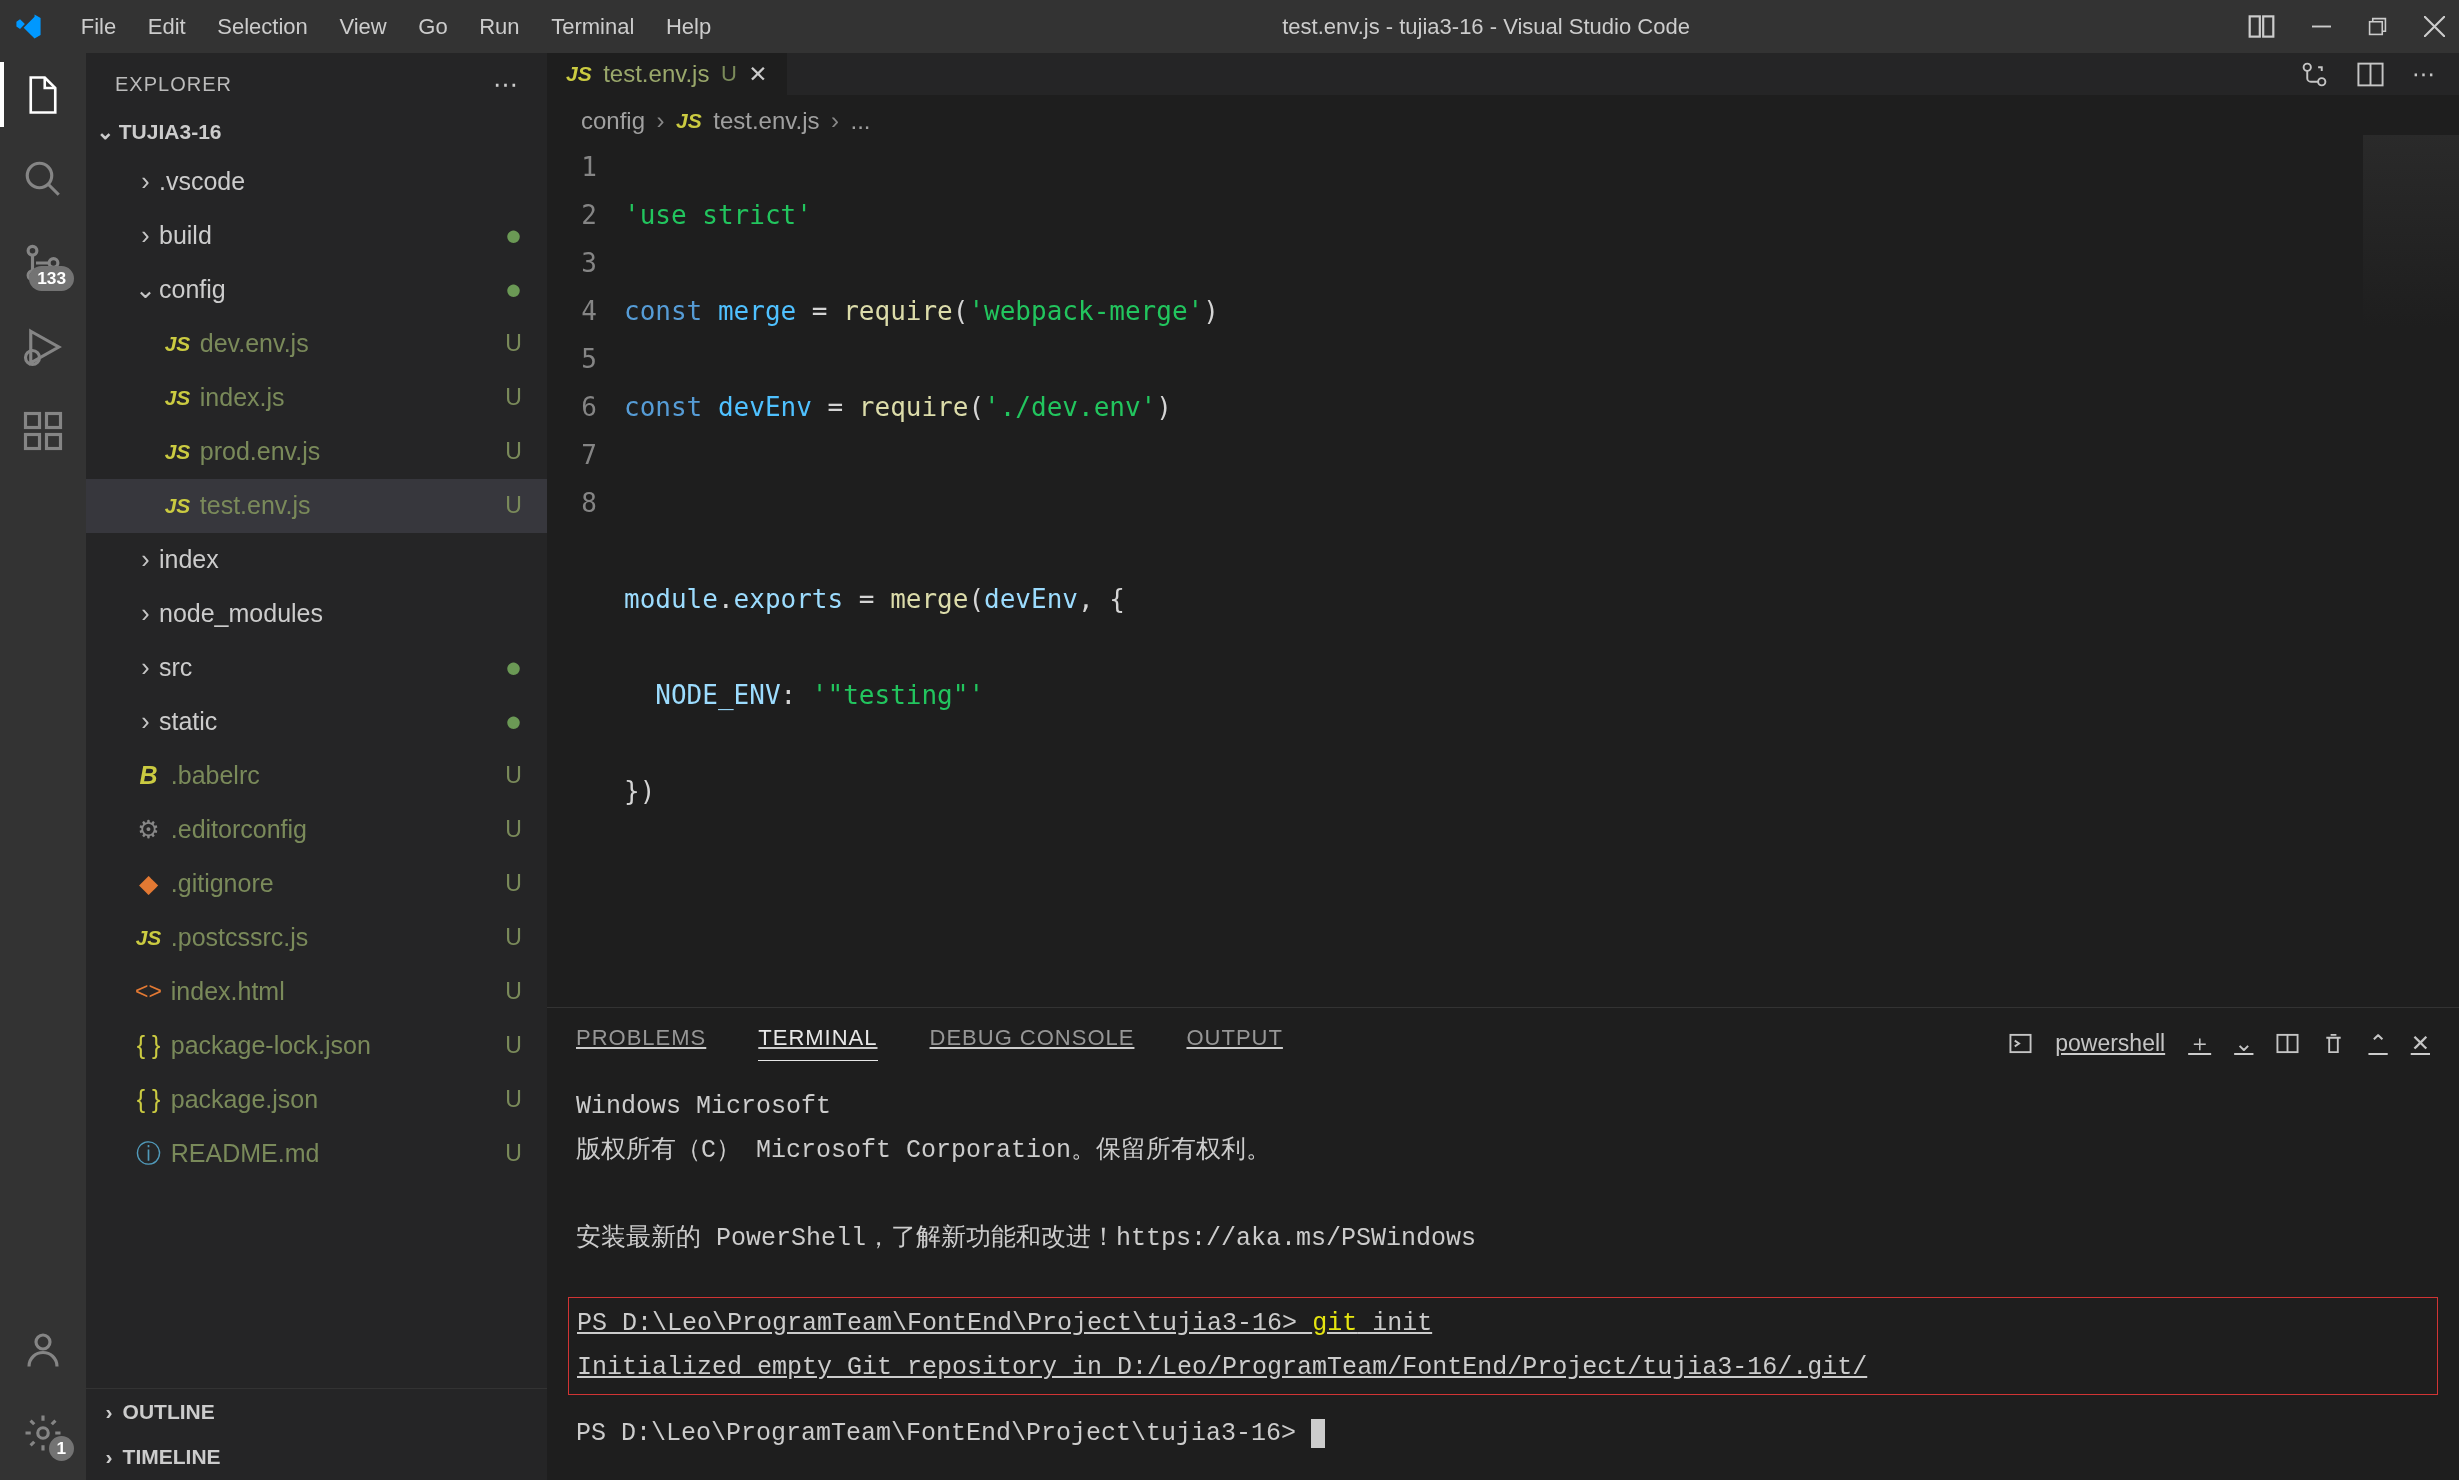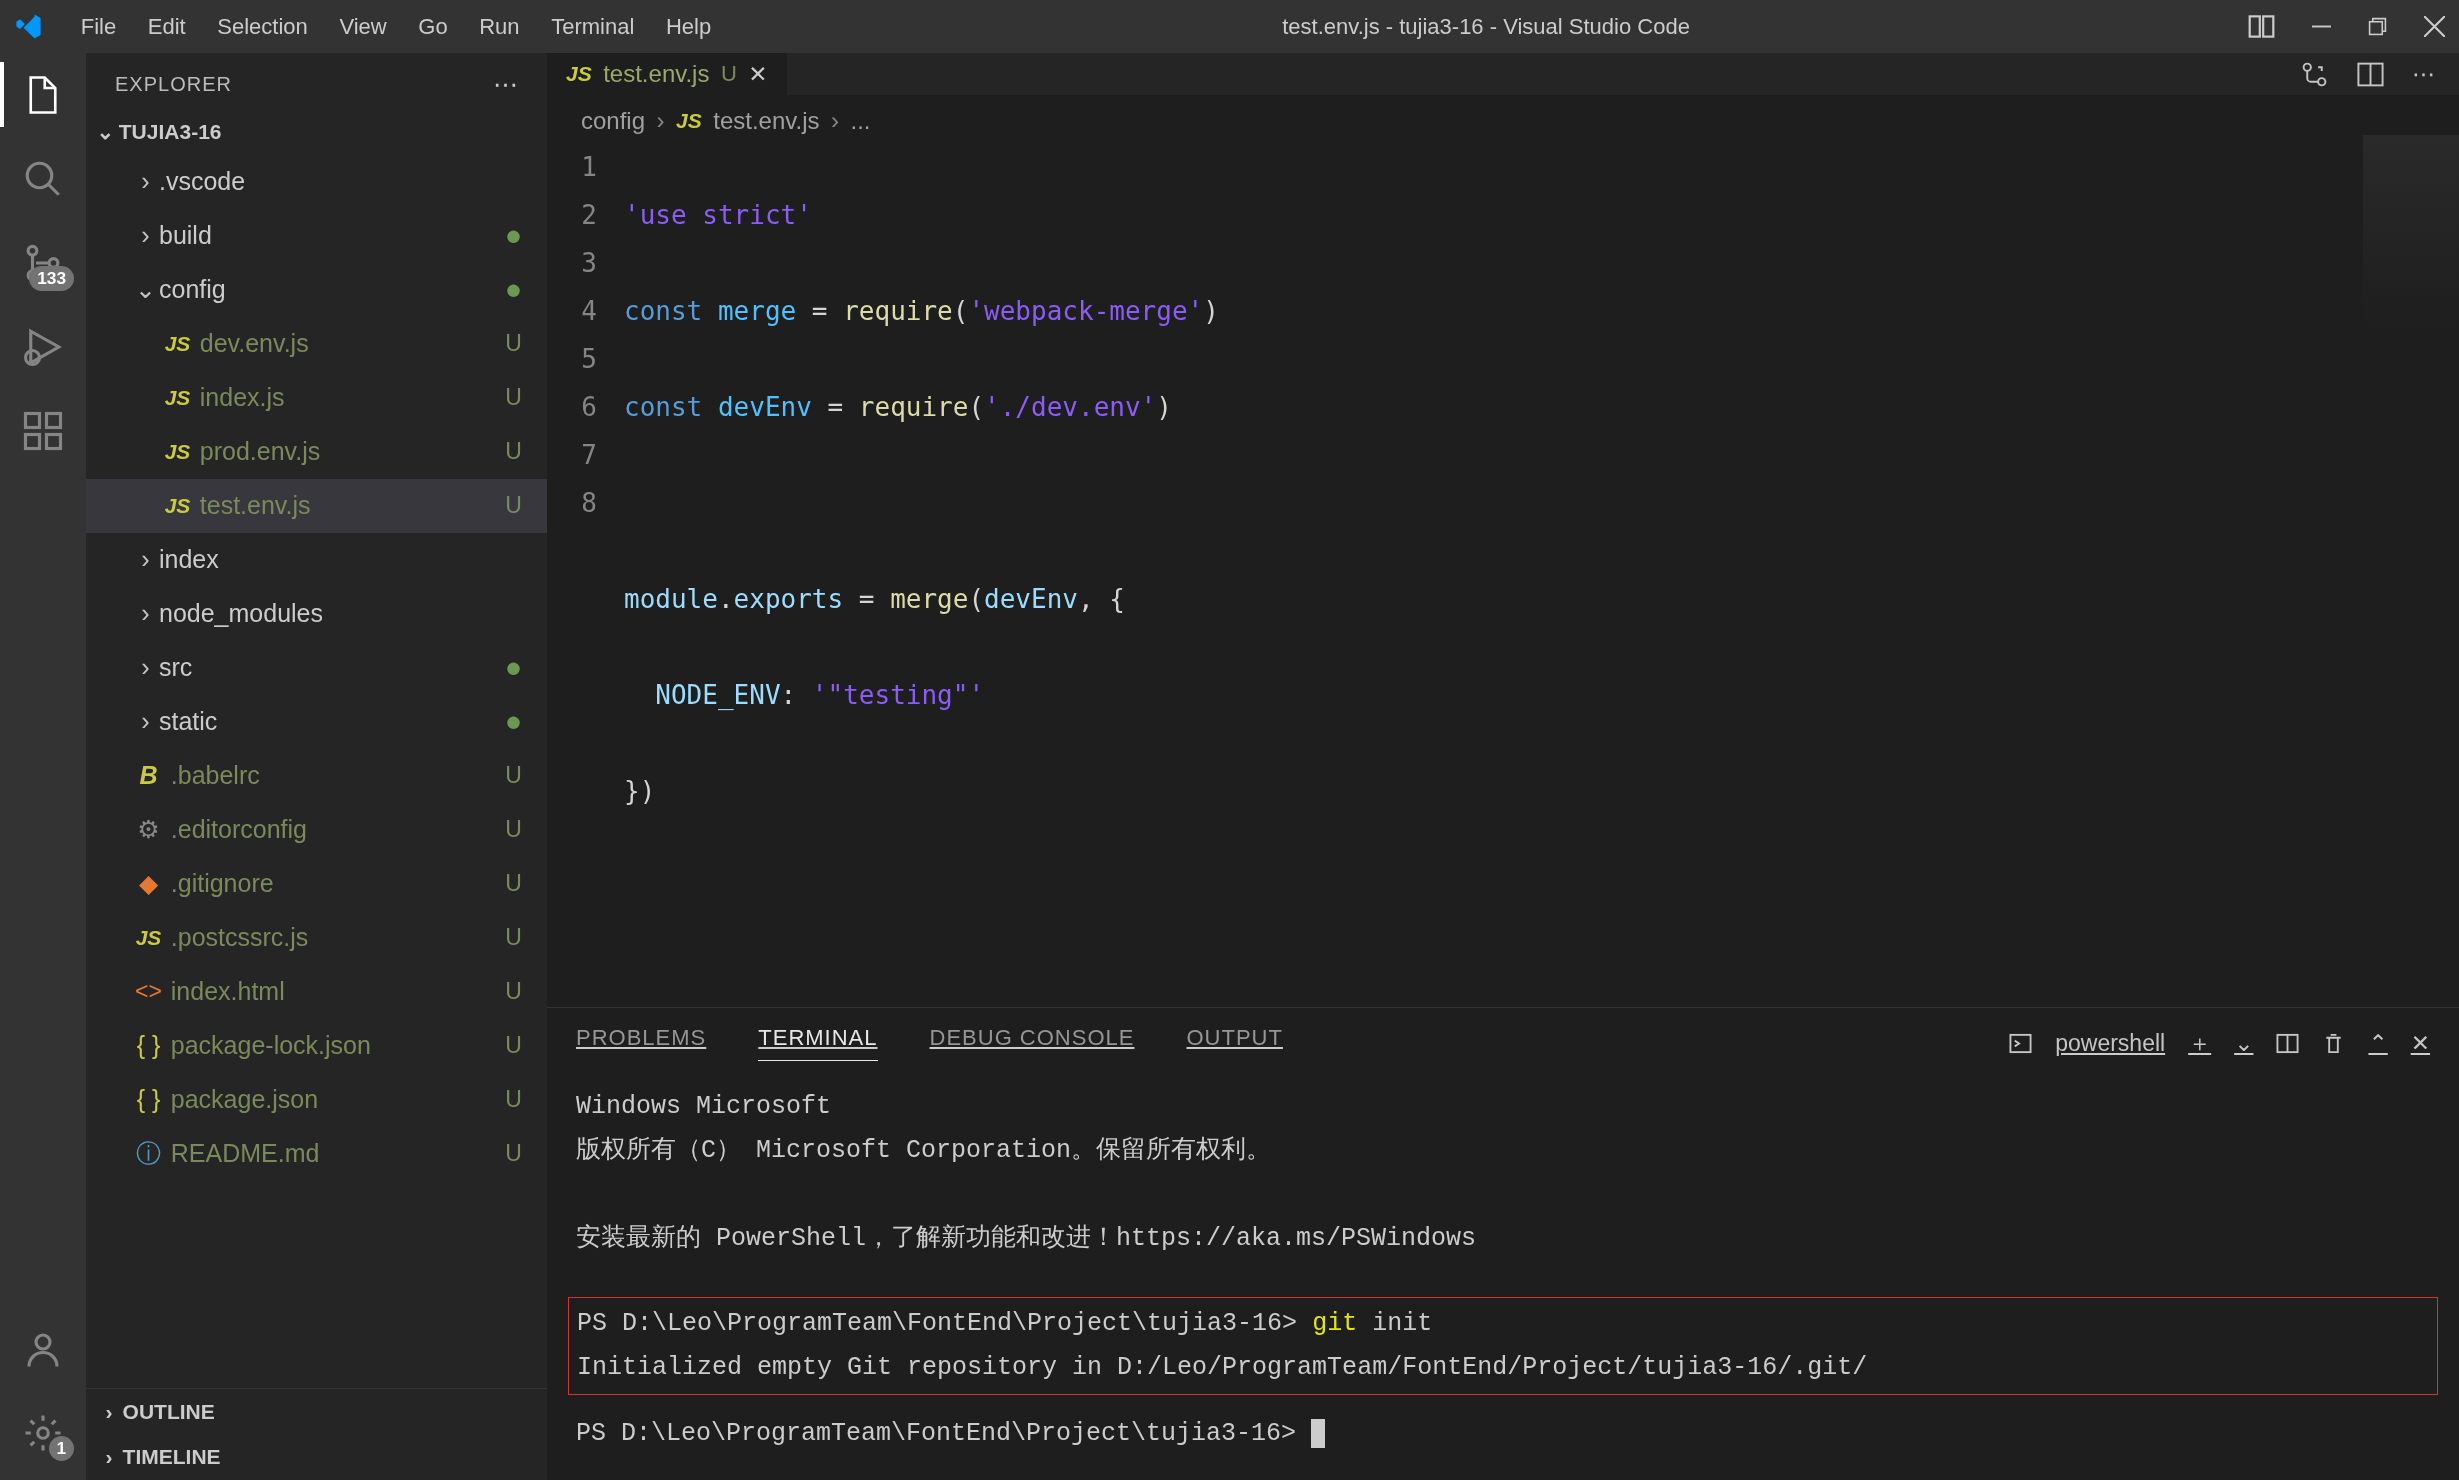--- a/index.html
+++ b/index.html
@@ -51,7 +51,7 @@
 .code-area { flex: 1; display: flex; position: relative; padding-top: 7.7px; }
 .gutter { width: 77px; text-align: right; padding-right: 27px; color: #858585; font-family: Consolas, monospace; font-size: 26px; line-height: 48px; }
 .code { flex: 1; font-family: Consolas, monospace; font-size: 26px; line-height: 48px; white-space: pre; color: #d4d4d4; }
-.tok-str { color: #8b5cf6; }
+.tok-str { color: #22c55e; }
 .tok-kw { color: #569cd6; }
 .tok-var { color: #4fc1ff; }
 .tok-fn { color: #dcdcaa; }

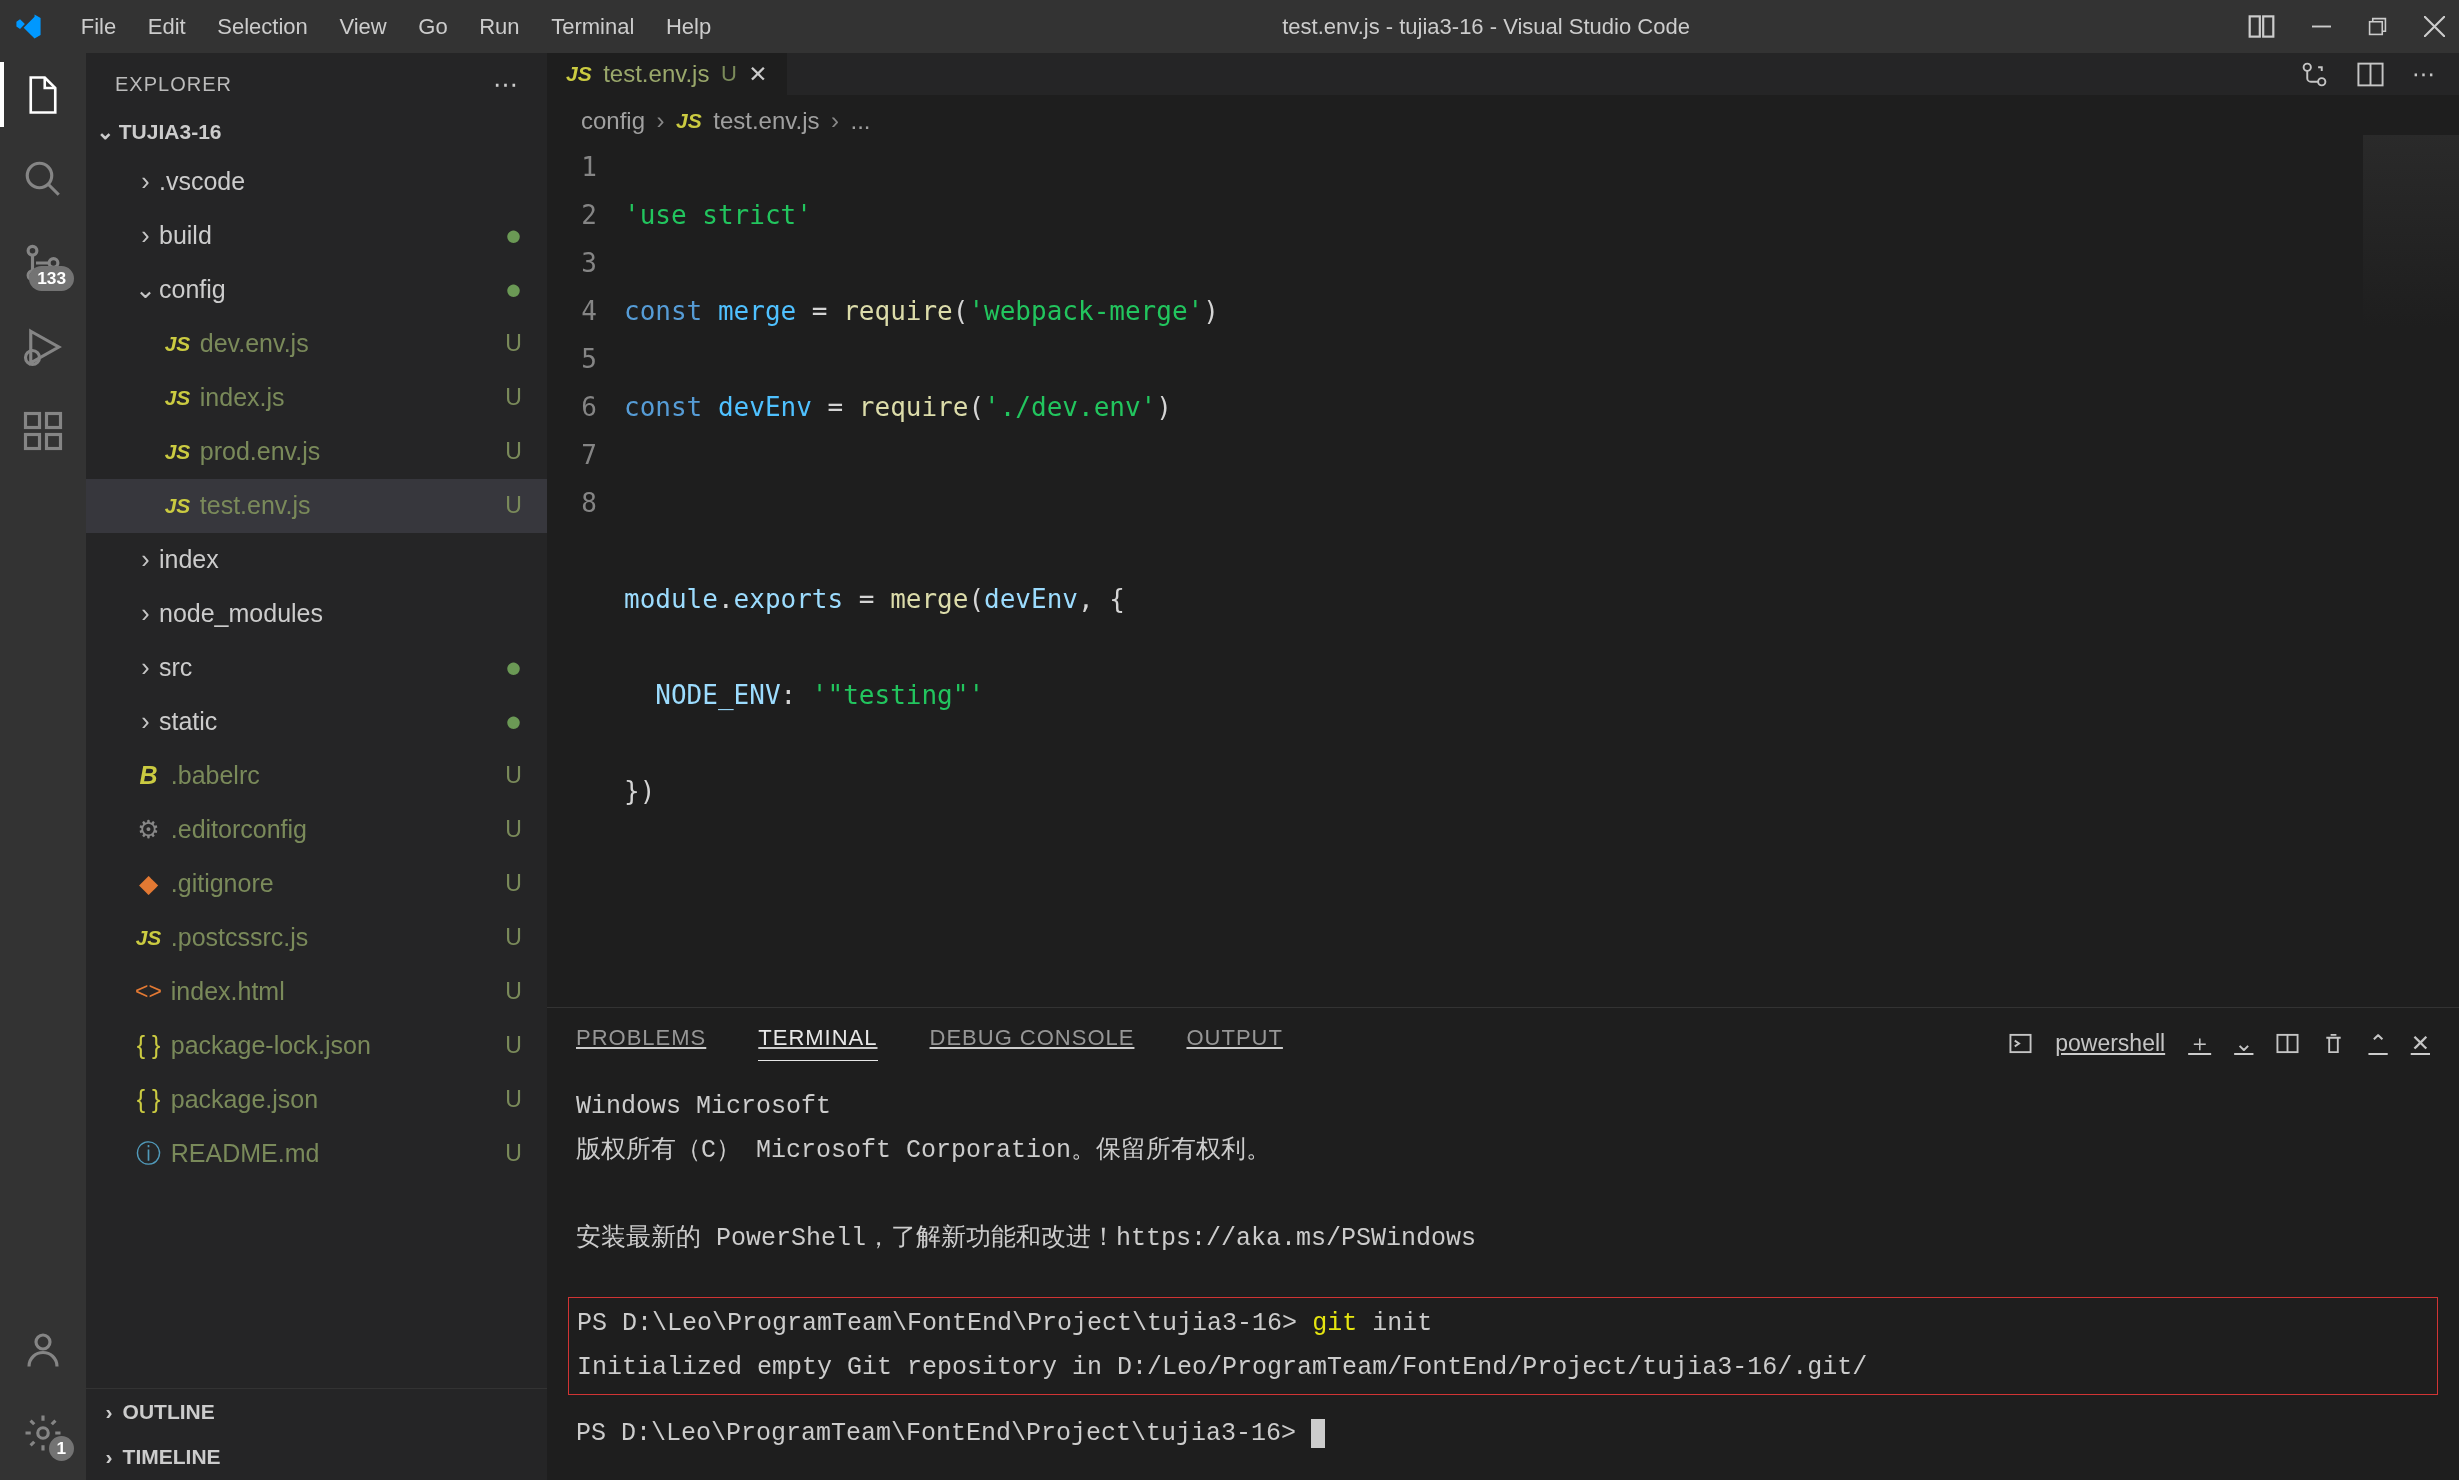--- a/index.html
+++ b/index.html
@@ -63,7 +63,7 @@
 .panel-tab.active { color: #e7e7e7; border-bottom: 1.9px solid #e7e7e7; }
 .panel-right { margin-left: auto; display: flex; align-items: center; gap: 23px; color: #c5c5c5; font-size: 23px; }
 .terminal { flex: 1; padding: 24px 29px; font-family: Consolas, "Courier New", monospace; font-size: 25px; line-height: 44px; color: #cccccc; position: relative; }
-.term-highlight { border: 1.9px solid #d13434; padding: 3.8px 7.7px; margin: 17px -7.7px; }
+.term-highlight { border: 1.9px solid #d13434; padding: 3.8px 7.7px; margin: 17px -7.7px; text-decoration: underline; }
 .term-yellow { color: #e5e510; }
 .term-link { color: #cccccc; }
 .cursor { display: inline-block; width: 13.4px; height: 29px; background: #cccccc; vertical-align: middle; }

